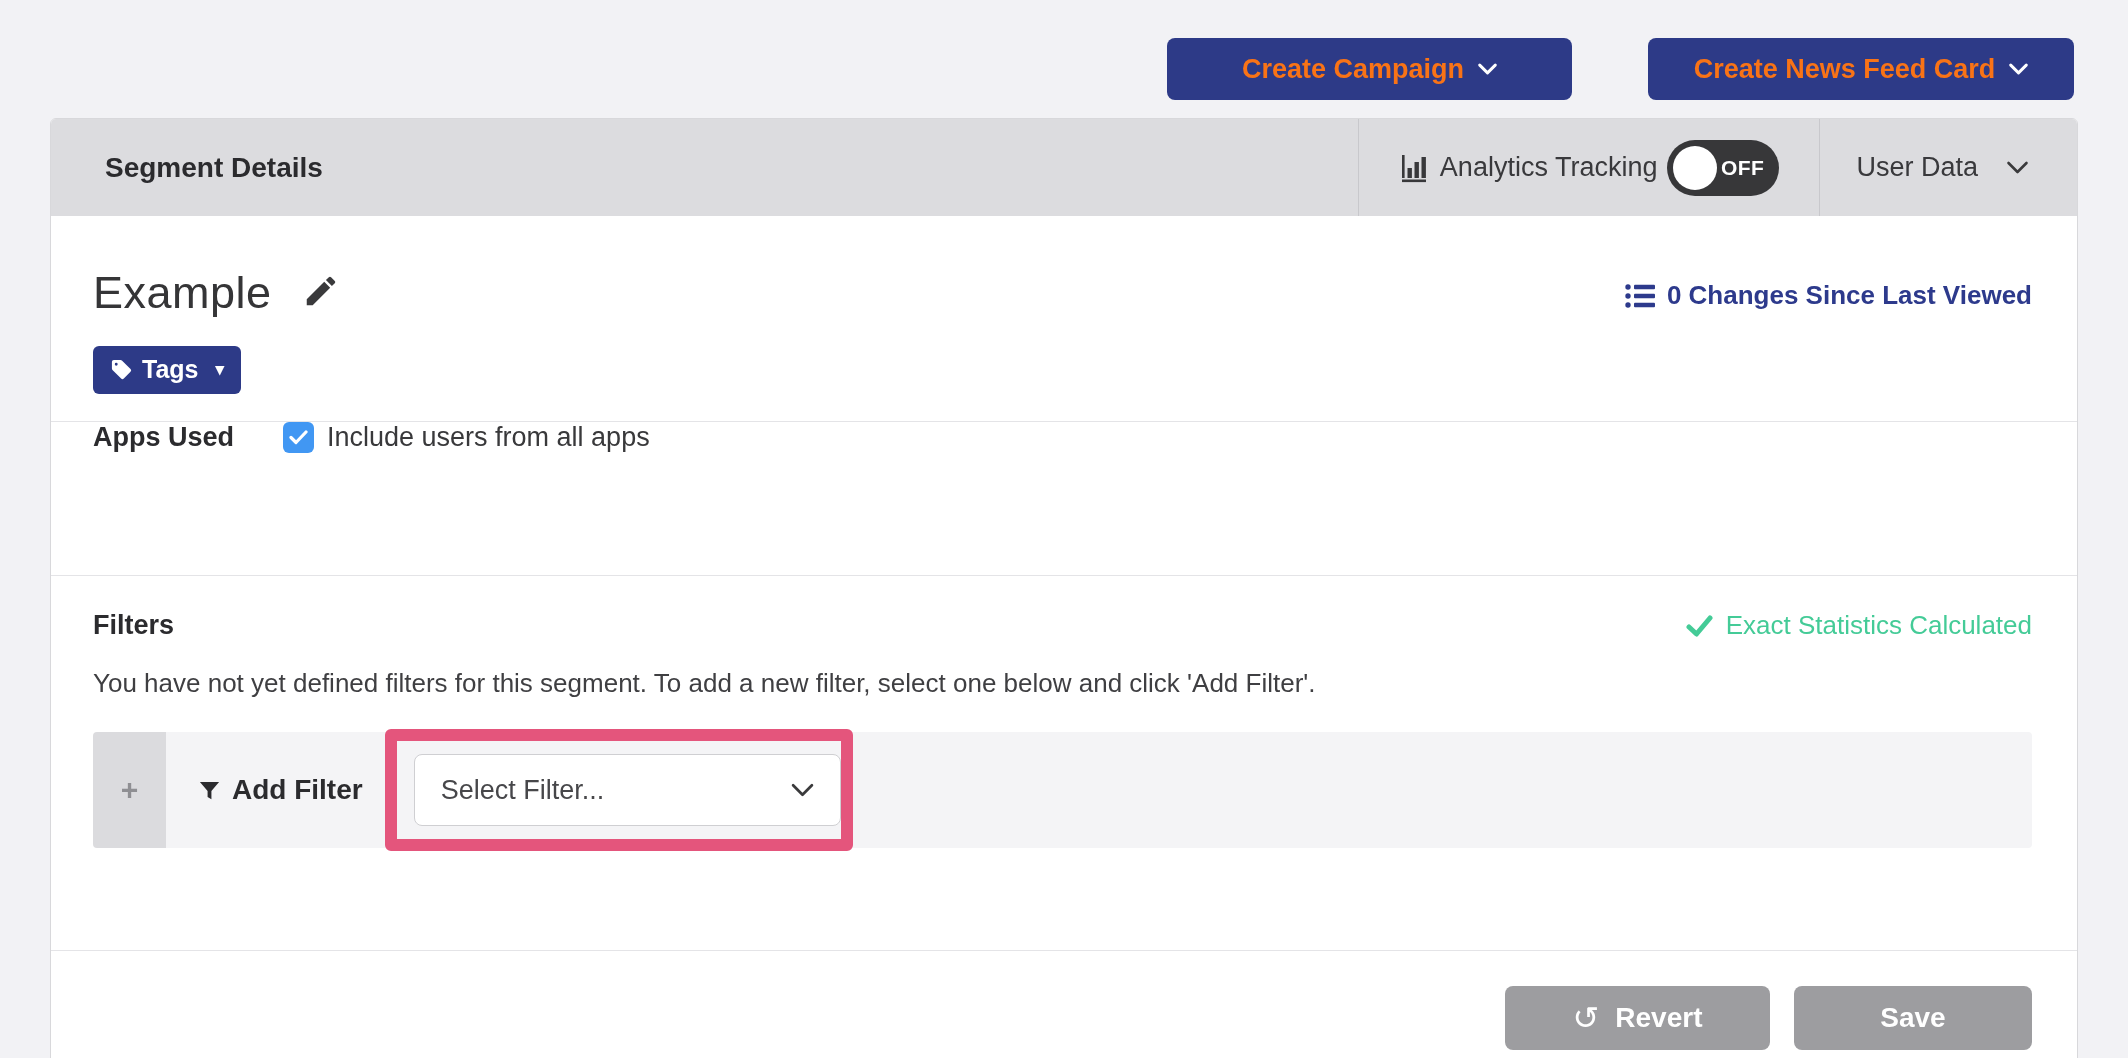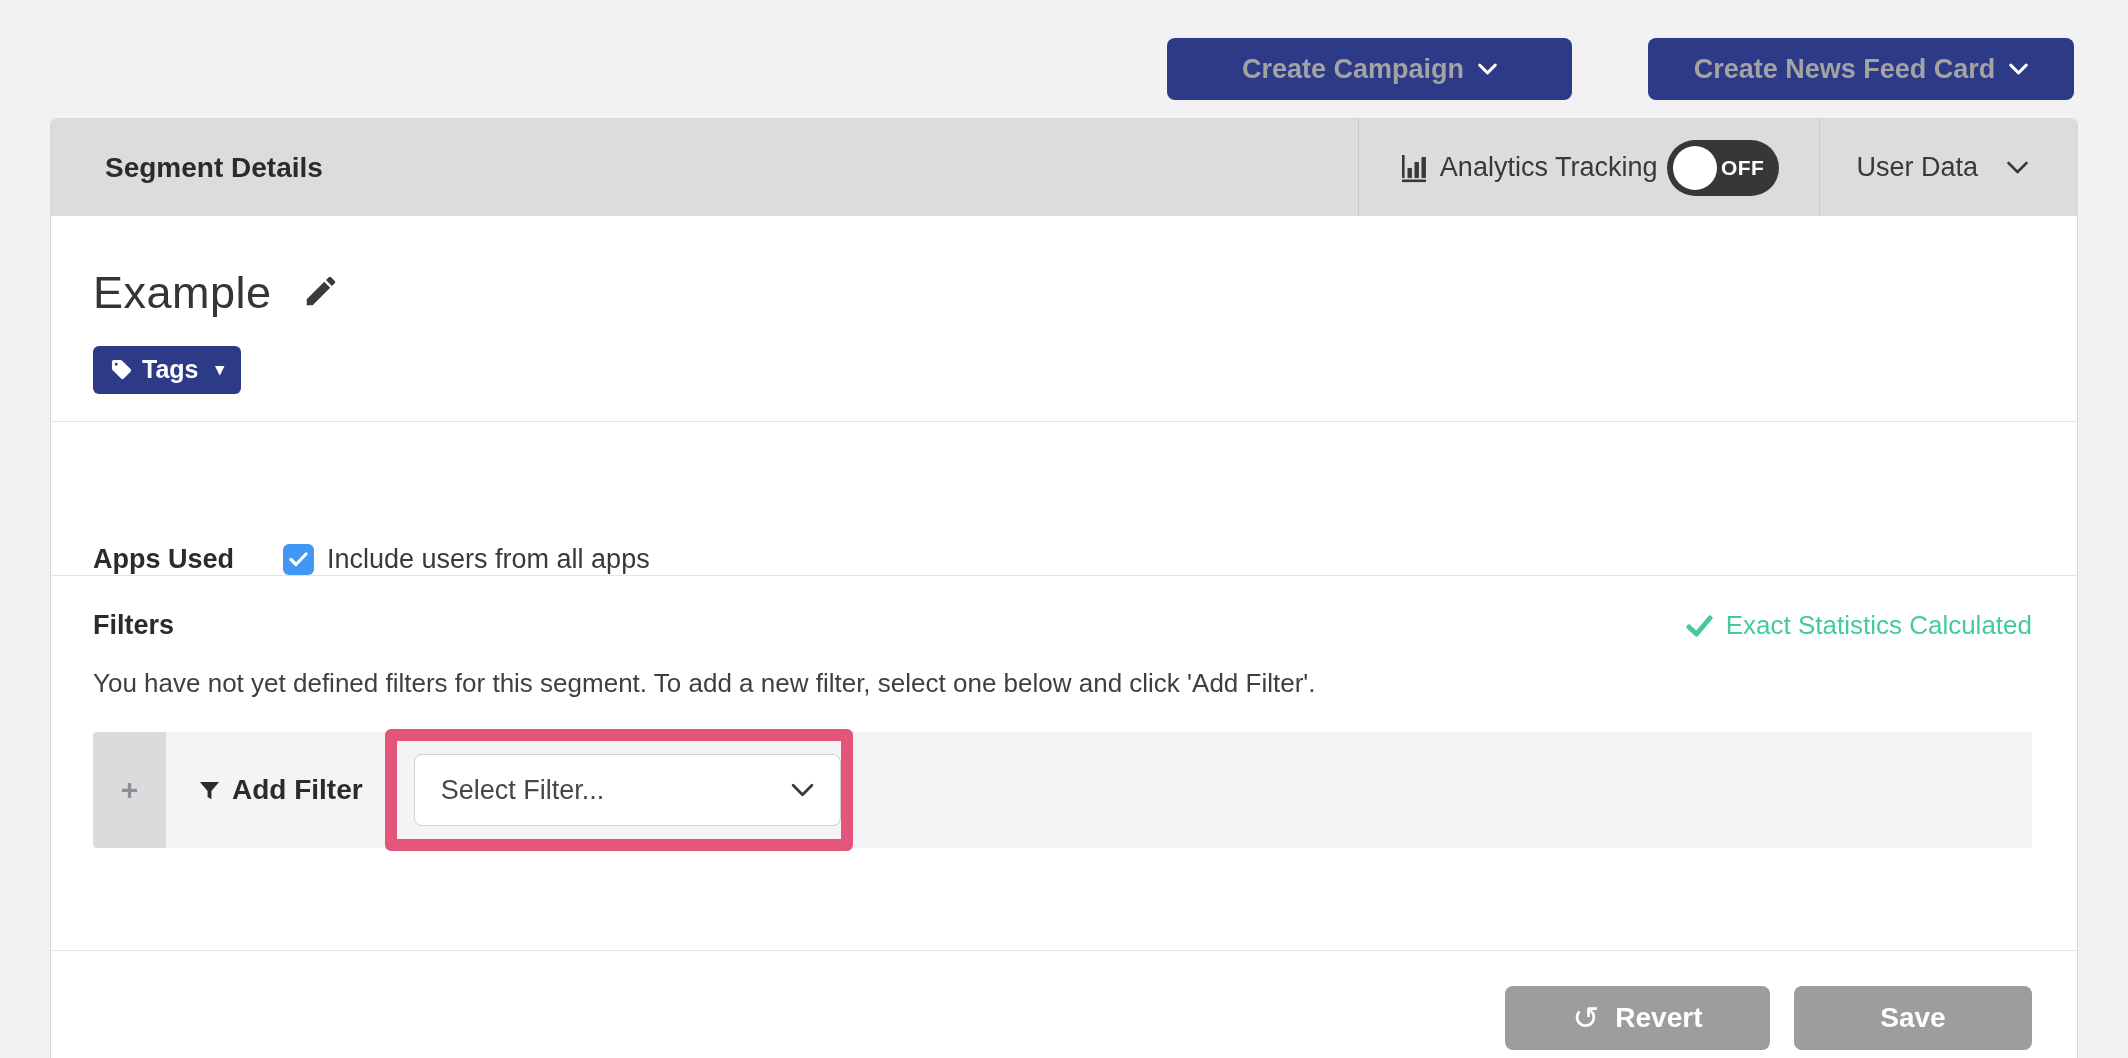--- a/index.html
+++ b/index.html
@@ -13,7 +13,7 @@
   }
   .btn-primary {
     position:absolute; top:38px; height:62px;
-    background:#2d3a87; color:#a3a3a3;
+    background:#2d3a87; color:#f97316;
     border:none; border-radius:8px;
     font-family:"Liberation Sans", sans-serif;
     font-size:27px; font-weight:700;

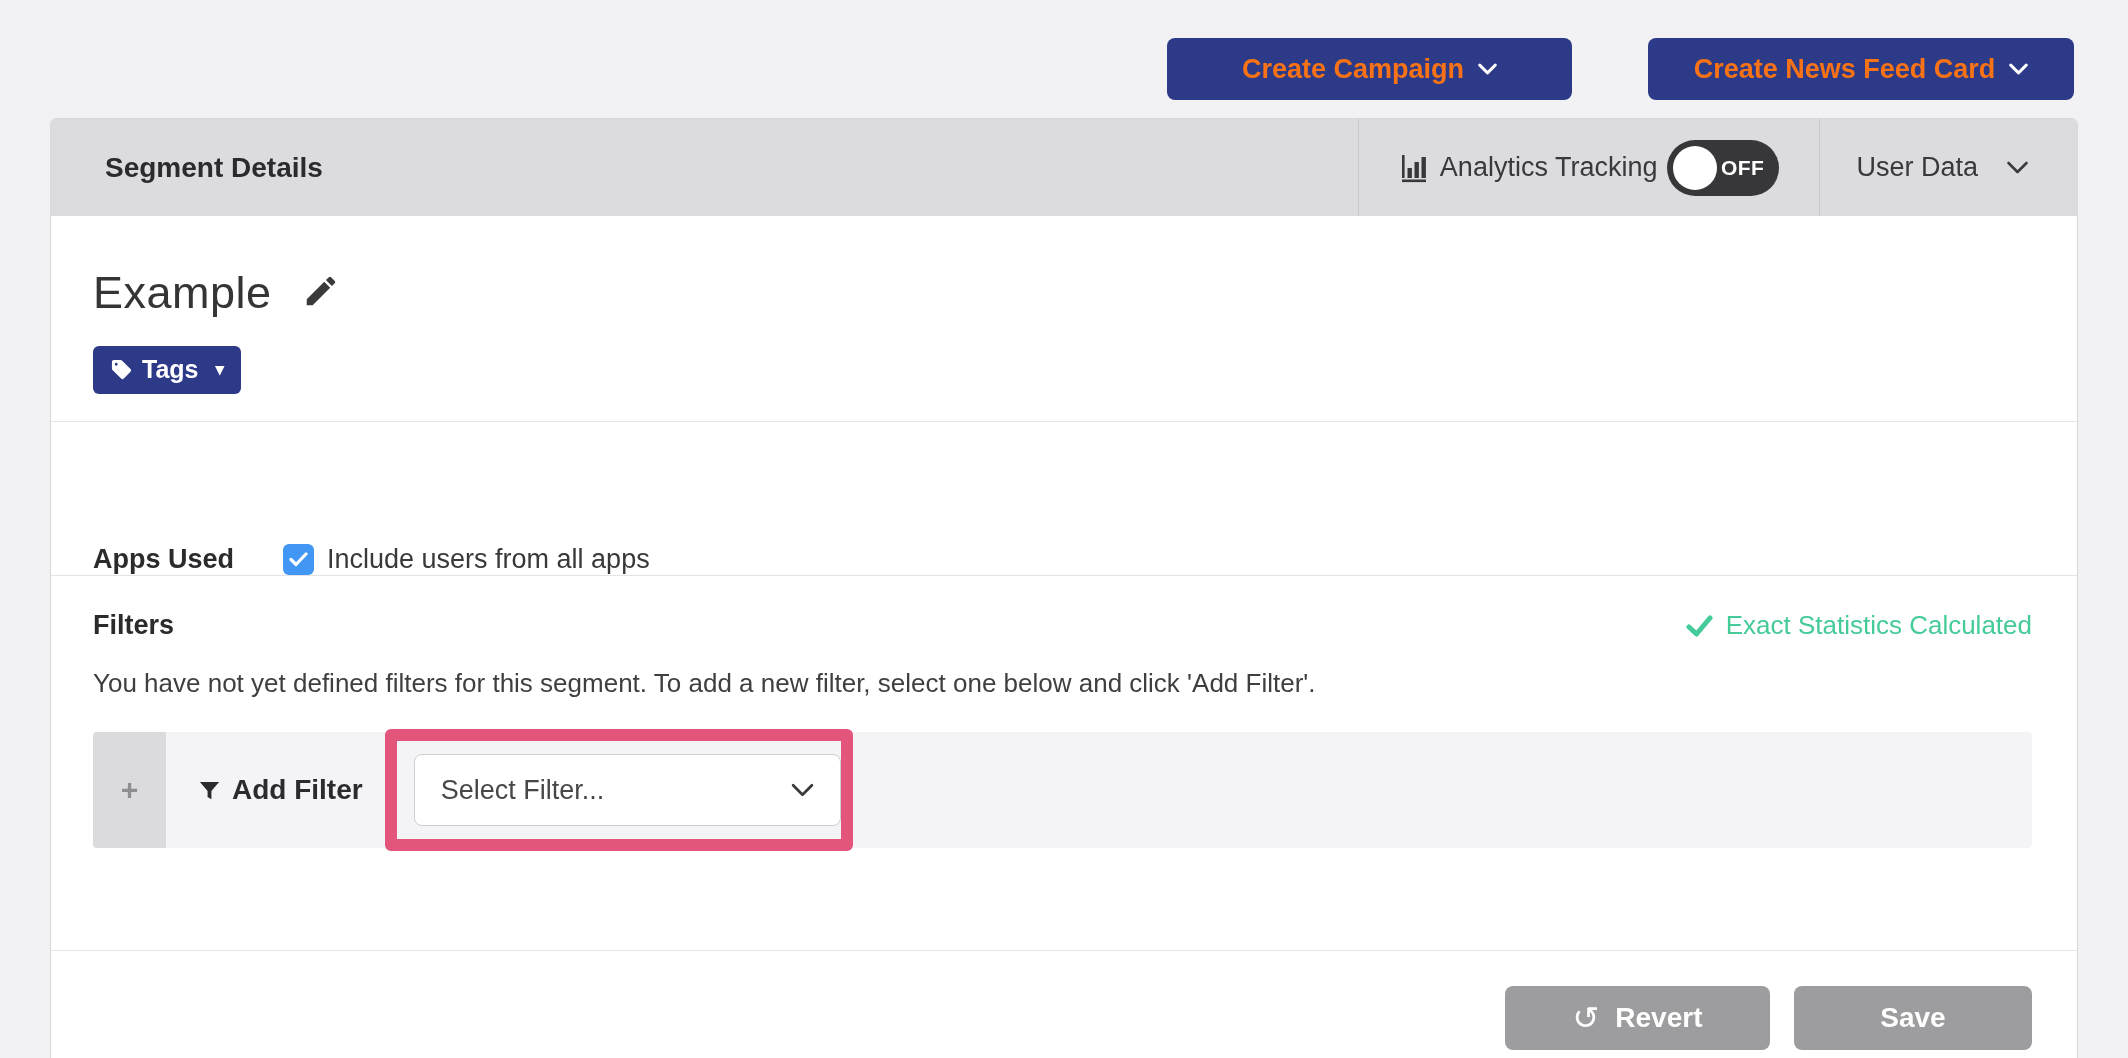--- a/index.html
+++ b/index.html
@@ -219,6 +219,19 @@
             </svg>
         </span>
       </button>
+      <a class="changes-link">
+        <span style="display:flex;">
+          <svg width="30" height="26" viewBox="0 0 30 26" fill="#2d3a8c">
+            <circle cx="3" cy="4" r="2.7"></circle>
+              <rect x="9" y="1.7" width="21" height="4.6" rx="1"></rect>
+            <circle cx="3" cy="13" r="2.7"></circle>
+              <rect x="9" y="10.7" width="21" height="4.6" rx="1"></rect>
+            <circle cx="3" cy="22" r="2.7"></circle>
+              <rect x="9" y="19.7" width="21" height="4.6" rx="1"></rect>
+          </svg>
+        </span>
+        <span>0 Changes Since Last Viewed</span>
+      </a>
     </div>
     <button class="tags-btn">
       <span style="display:flex;">

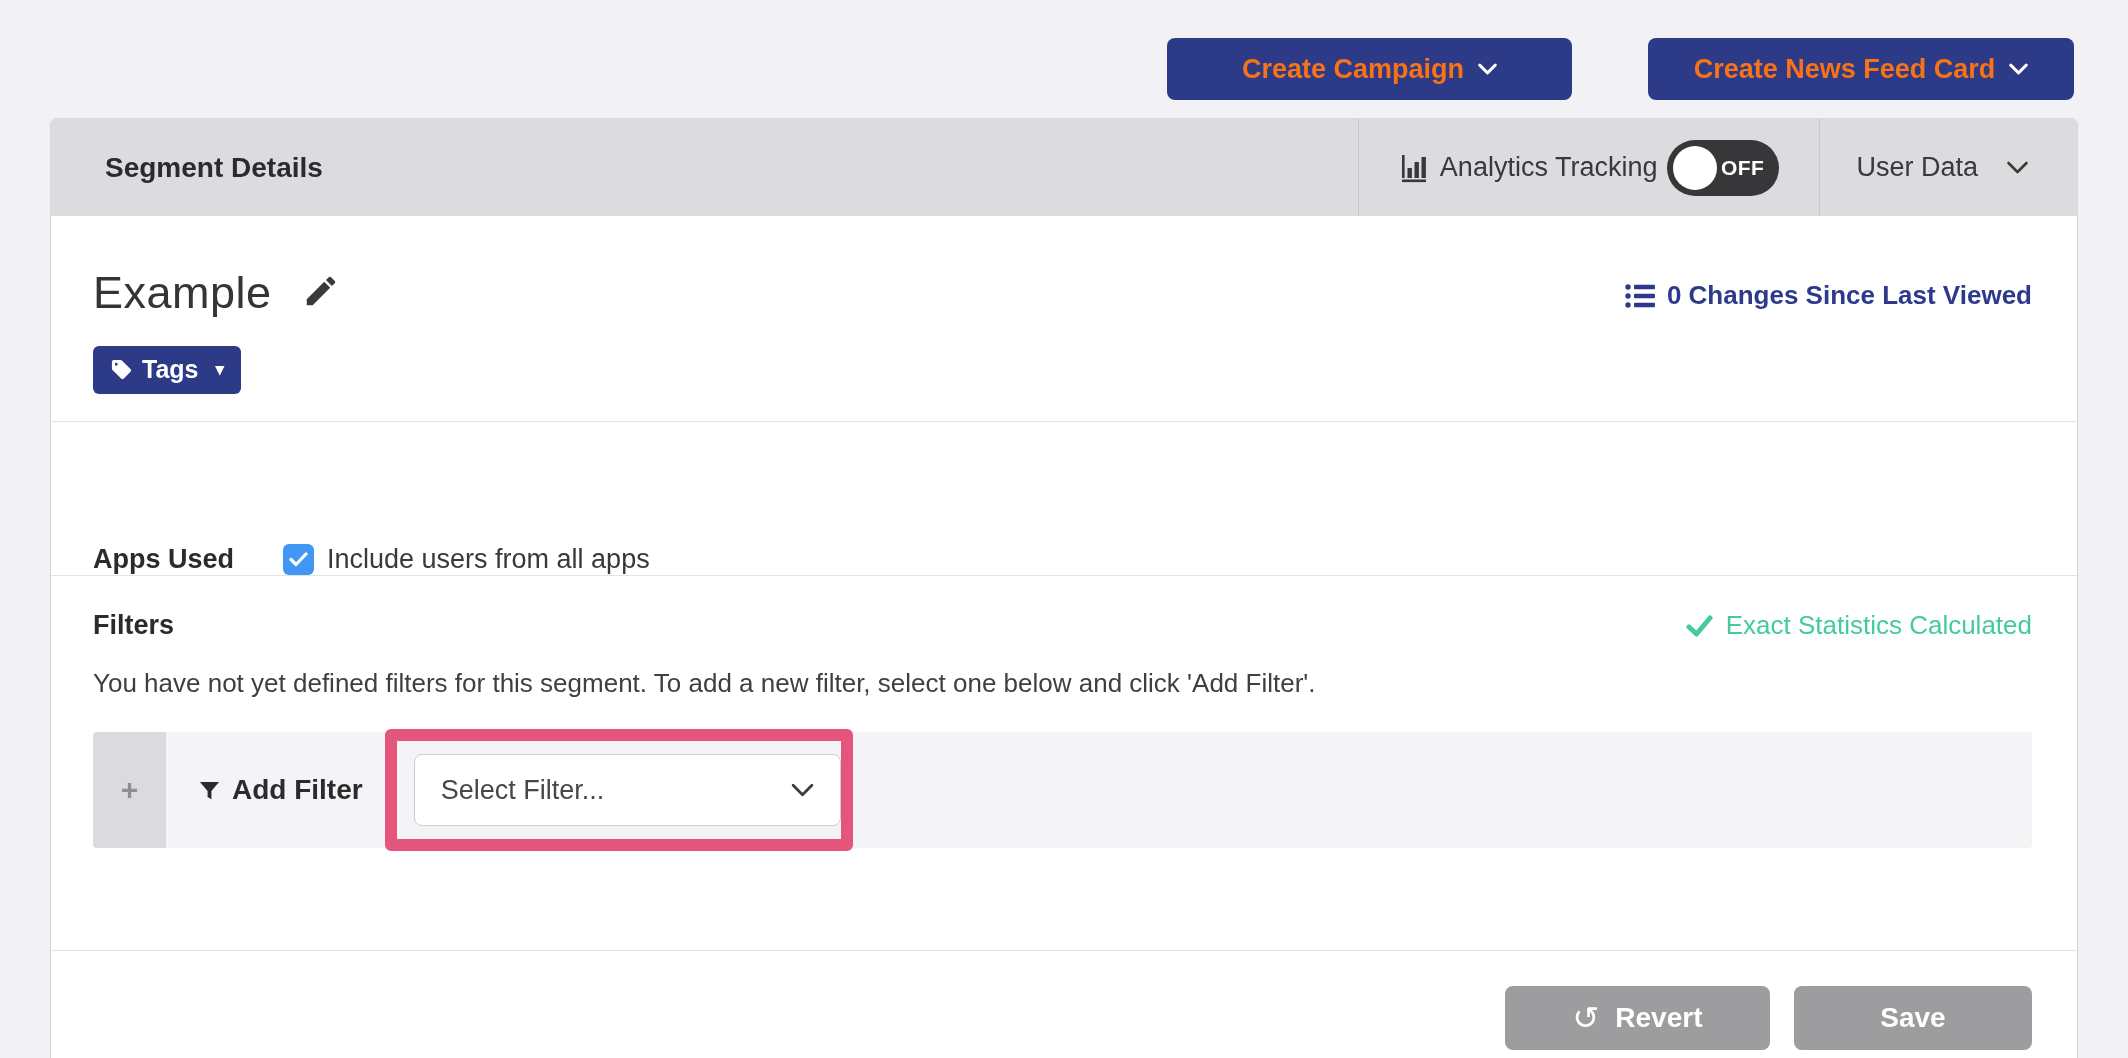--- a/index.html
+++ b/index.html
@@ -87,7 +87,7 @@
   .section-apps {
     flex:0 0 154px;
     border-top:1px solid #e4e4e7;
-    display:flex; align-items:flex-end;
+    display:flex; align-items:flex-start;
     padding:0 45px 0 42px;
   }
   .apps-label { width:190px; font-size:27px; font-weight:700; color:#2b2b2e; }

